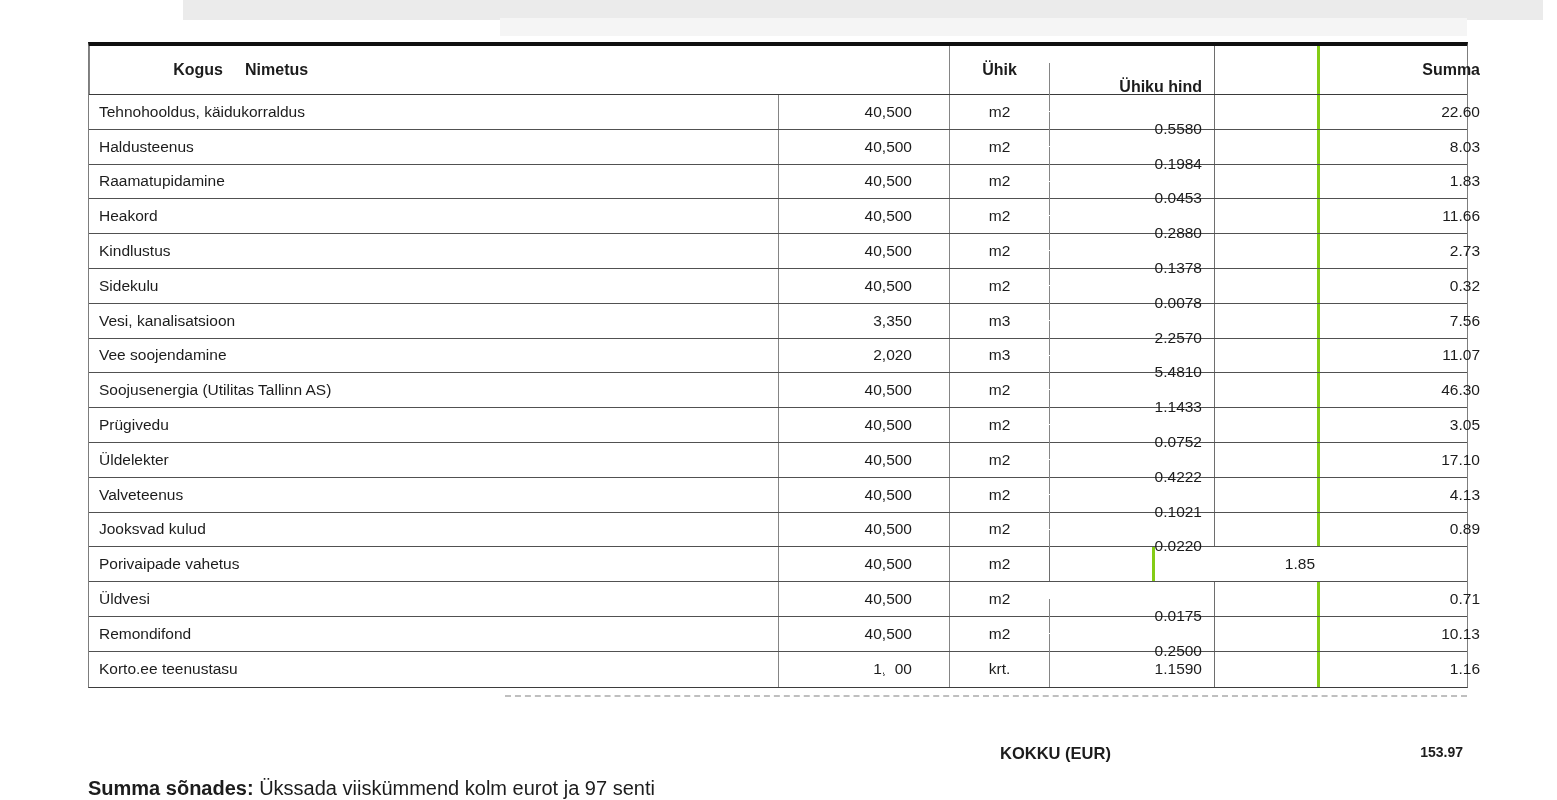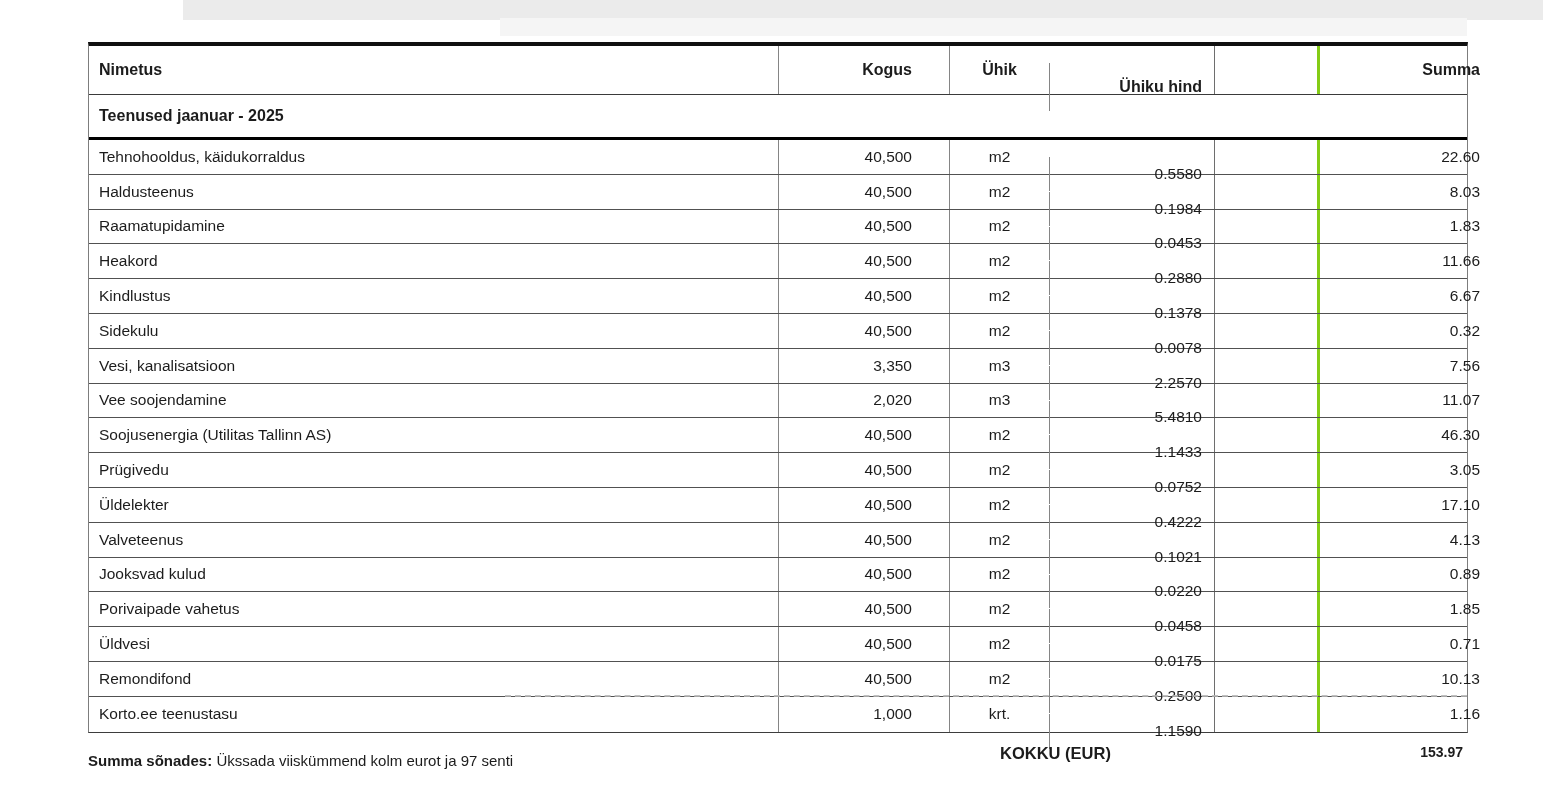--- a/index.html
+++ b/index.html
@@ -58,8 +58,8 @@
 
 <div class="invoice">
   <div class="trow head">
+    <div class="cell c-qty">Kogus</div>
     <div class="cell c-name">Nimetus</div>
-    <div class="cell c-qty">Kogus</div>
     <div class="cell c-unit">Ühik</div>
     <div class="cell c-price">Ühiku hind</div>
     <div class="cell c-blank"></div>

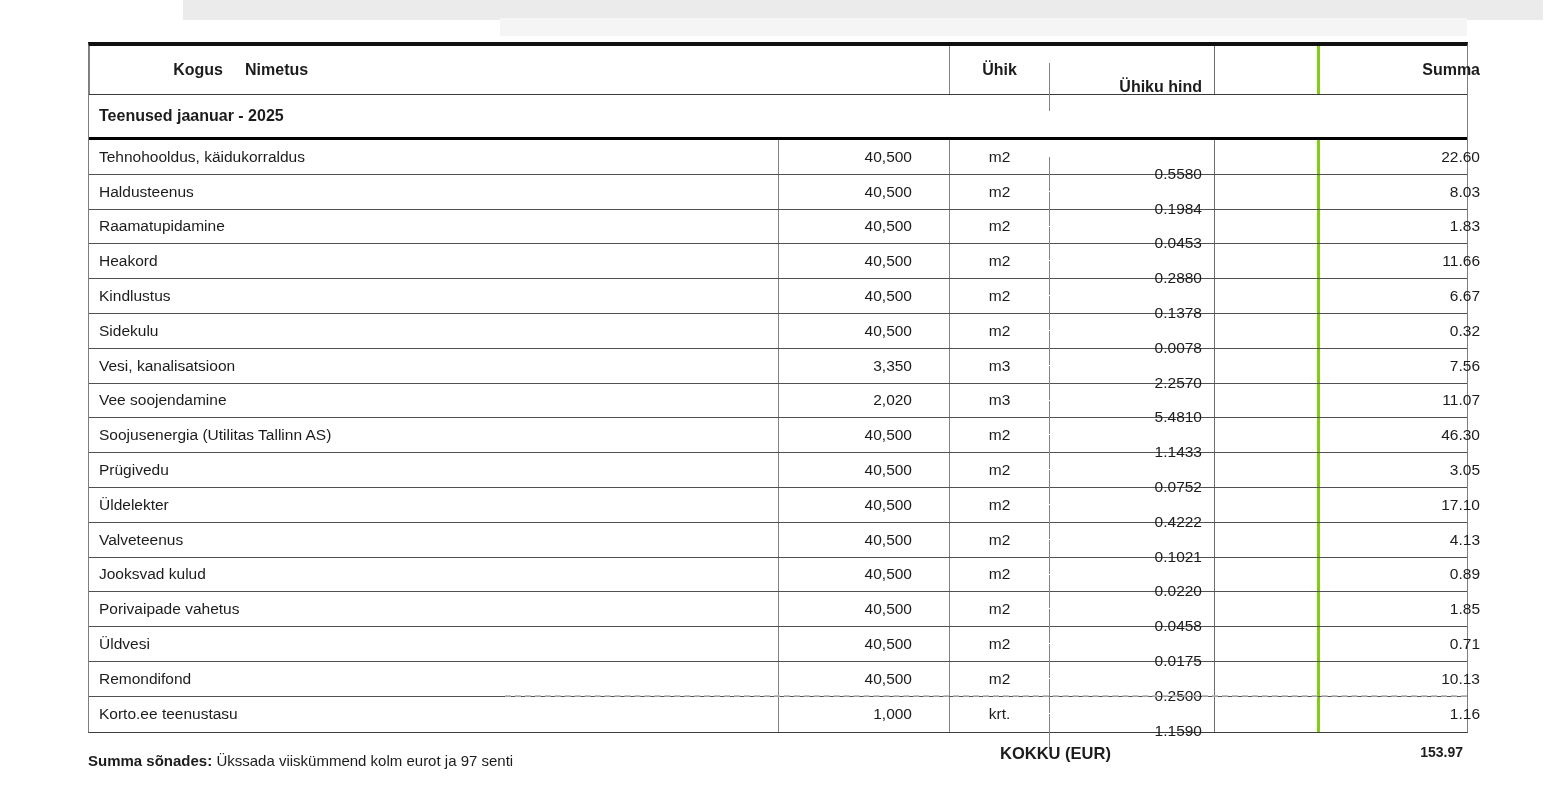--- a/index.html
+++ b/index.html
@@ -65,9 +65,6 @@
     <div class="cell c-blank"></div>
     <div class="cell c-sum">Summa</div>
   </div>
-  <div class="trow band">
-    <div class="cell c-full">Teenused jaanuar - 2025</div>
-  </div>
   <div id="rows">
   <div class="trow data">
     <div class="cell c-name">Tehnohooldus, käidukorraldus</div>

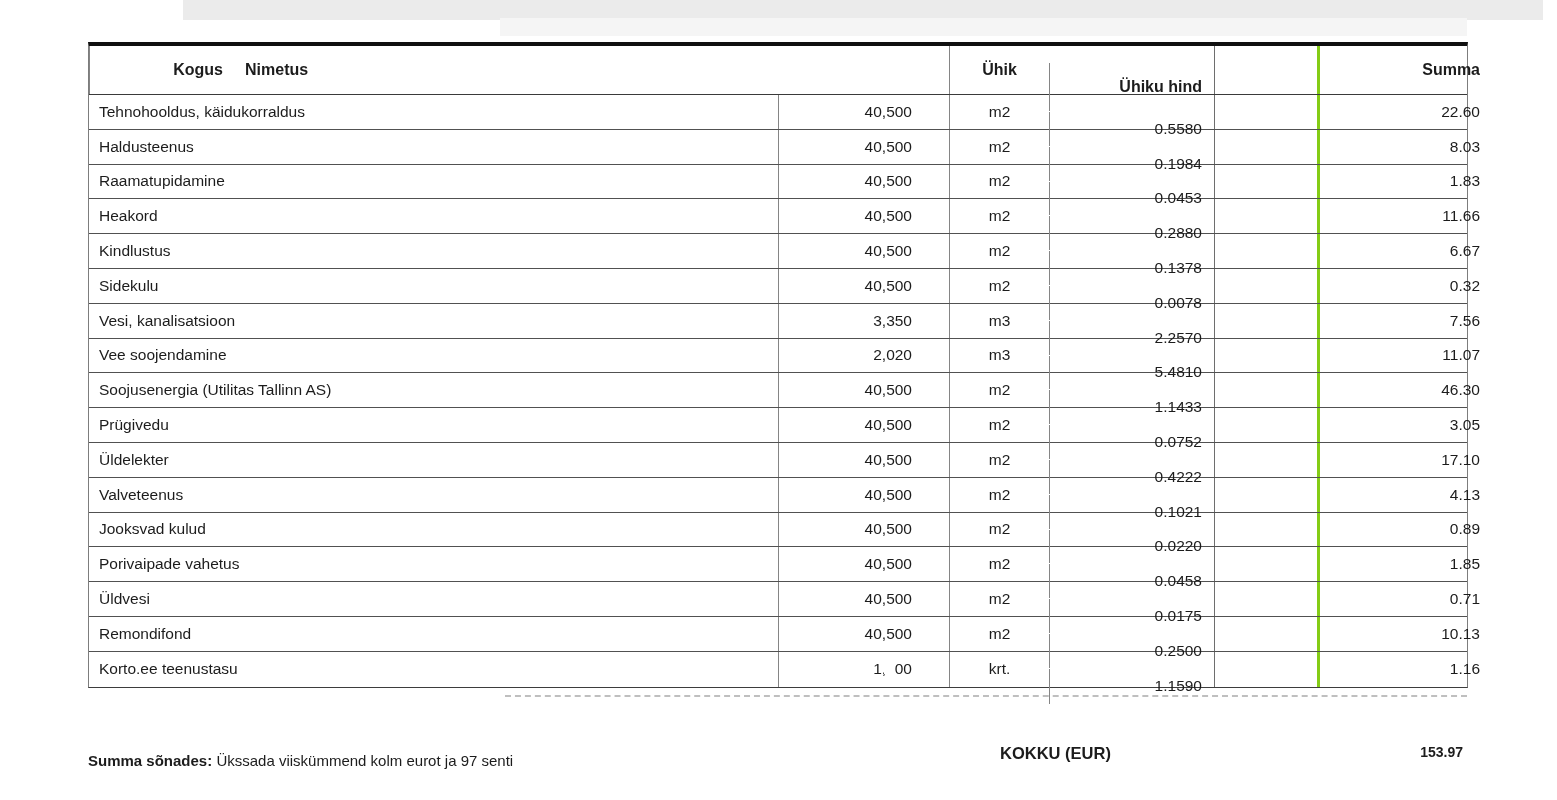--- a/index.html
+++ b/index.html
@@ -108,7 +108,7 @@
     <div class="cell c-unit">m2</div>
     <div class="cell c-price">0.1378</div>
     <div class="cell c-blank"></div>
-    <div class="cell c-sum">6.67</div>
+    <div class="cell c-sum">2.73</div>
   </div>
 
   <div class="trow data">

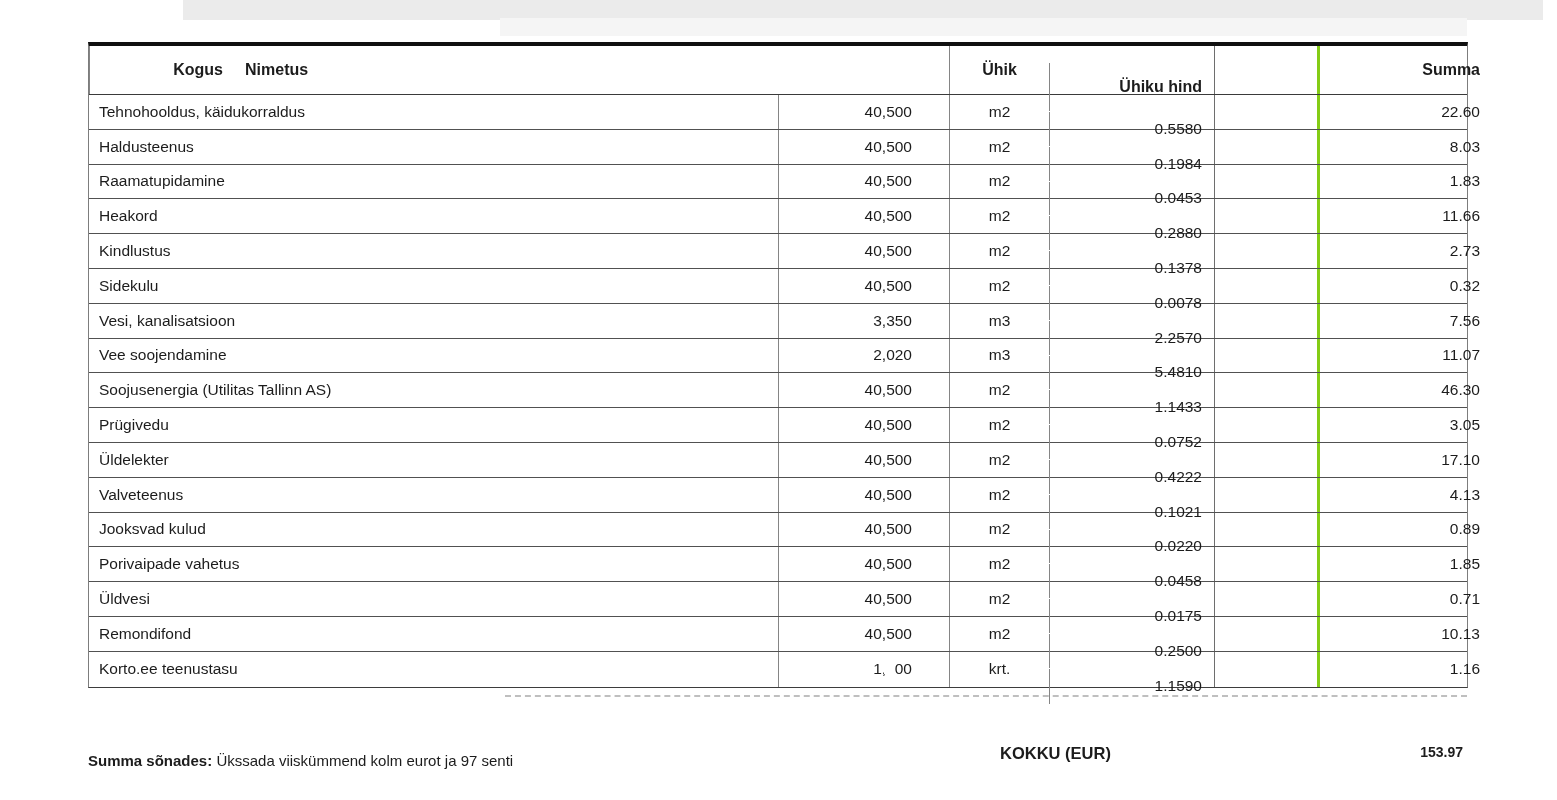--- a/index.html
+++ b/index.html
@@ -187,7 +187,6 @@
     <div class="cell c-name">Porivaipade vahetus</div>
     <div class="cell c-qty">40,500</div>
     <div class="cell c-unit">m2</div>
-    <div class="cell c-price">0.0458</div>
     <div class="cell c-blank"></div>
     <div class="cell c-sum">1.85</div>
   </div>

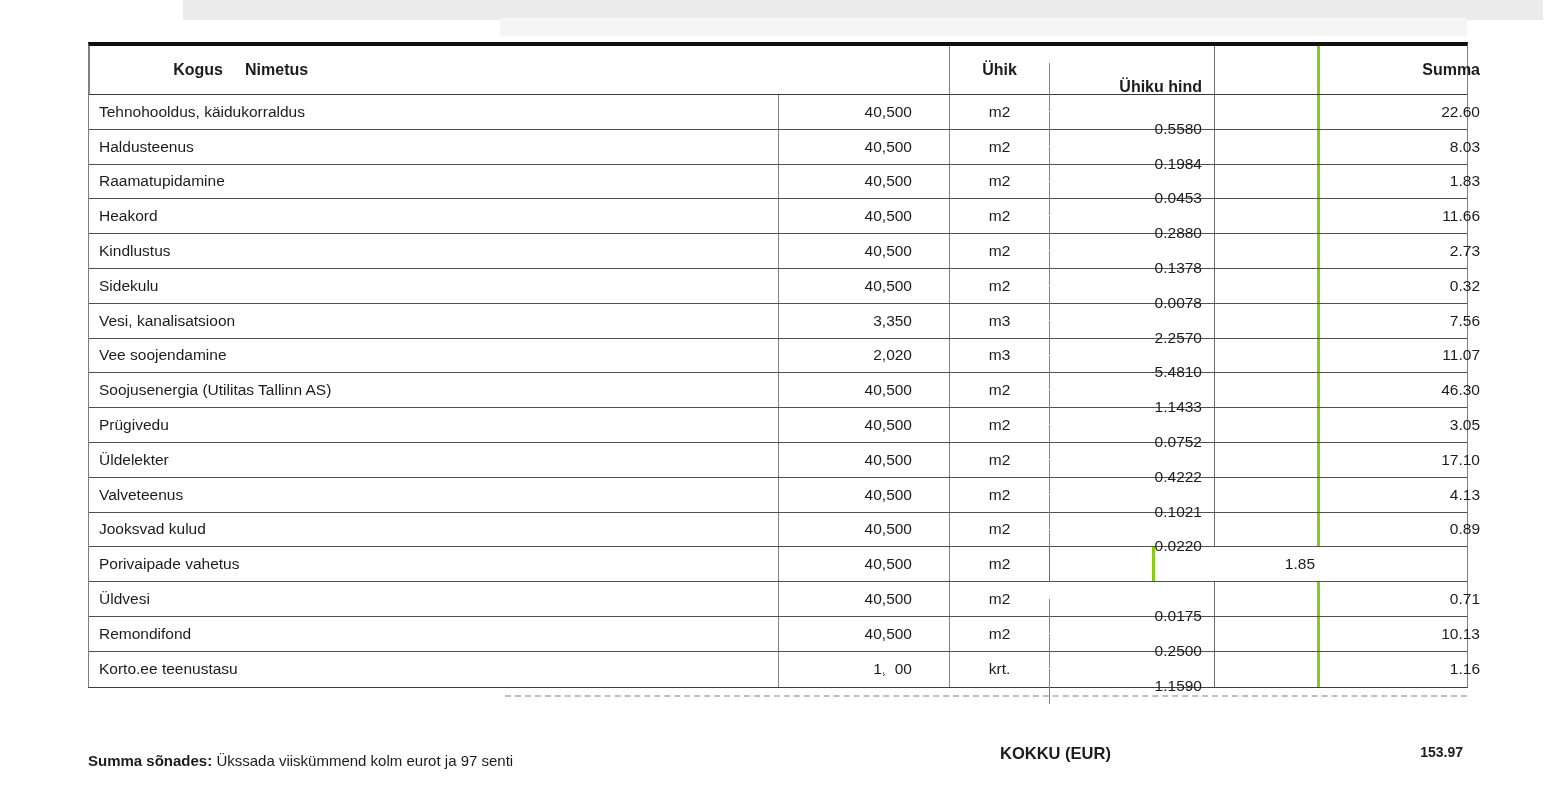--- a/index.html
+++ b/index.html
@@ -36,7 +36,7 @@
   .band{height:45px;font-weight:bold;font-size:16px;border-bottom:3px solid #000;}
   .band .c-full{flex:1 1 auto;padding-left:10px;}
   .data{height:34.8px;font-size:15.5px;border-bottom:1px solid #515151;}
-  .data:last-child{border-bottom:none;}
+  .data:last-child{border-bottom:none;align-items:flex-end;}
 
   
   .words{position:absolute;left:88px;top:752px;font-size:15px;}

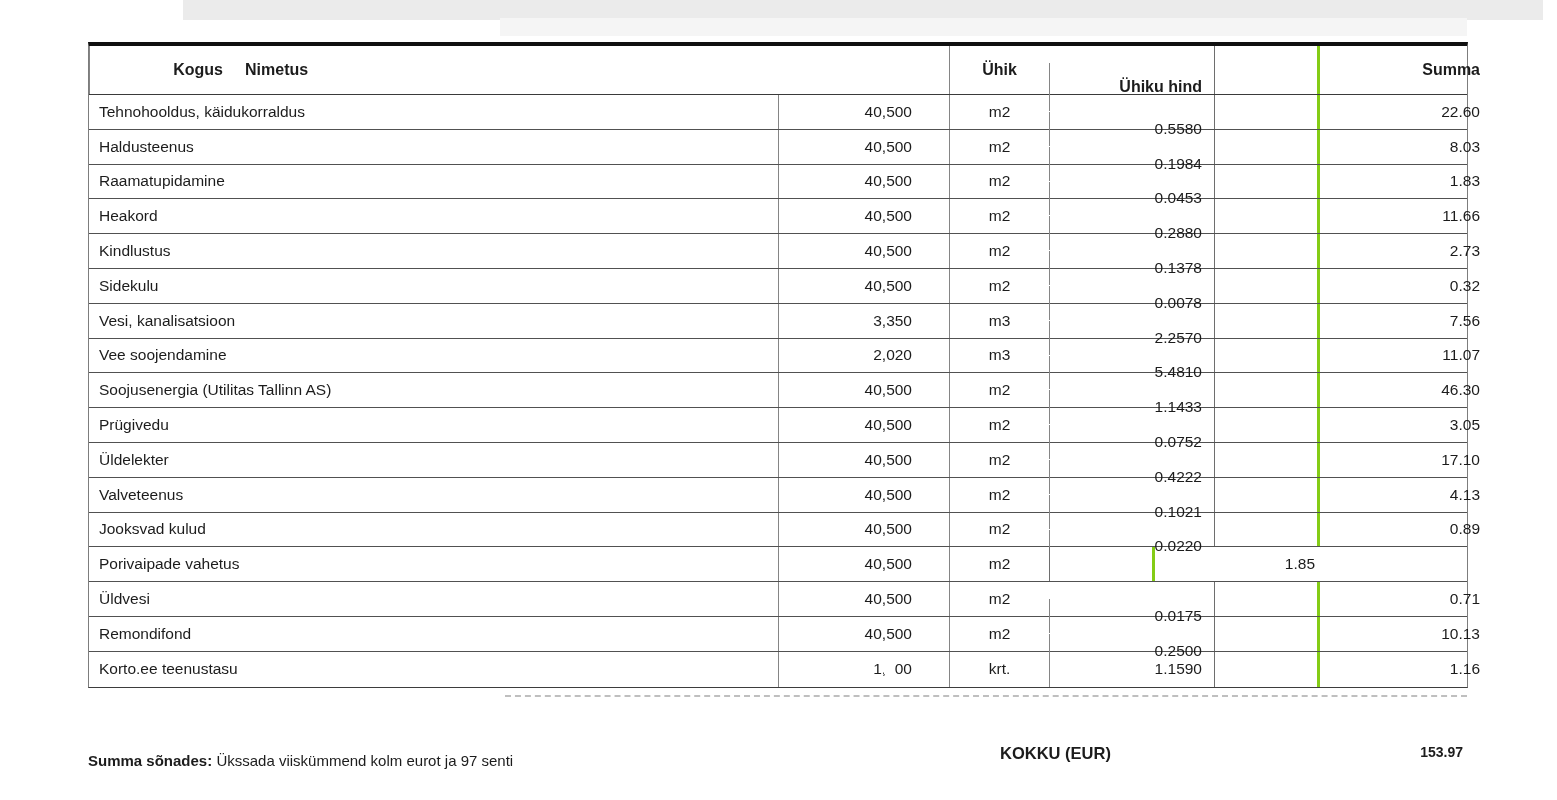--- a/index.html
+++ b/index.html
@@ -39,7 +39,7 @@
   .data:last-child{border-bottom:none;align-items:flex-end;}
 
   
-  .words{position:absolute;left:88px;top:752px;font-size:15px;}
+  .words{position:absolute;left:88px;top:777px;font-size:20px;}
   .words b{font-weight:bold;}
   .kokku-label{position:absolute;left:1000px;top:744px;width:292px;text-align:left;font-weight:bold;font-size:16.5px;}
   .kokku-value{position:absolute;left:1288px;top:744px;width:175px;text-align:right;font-weight:bold;font-size:14px;}

